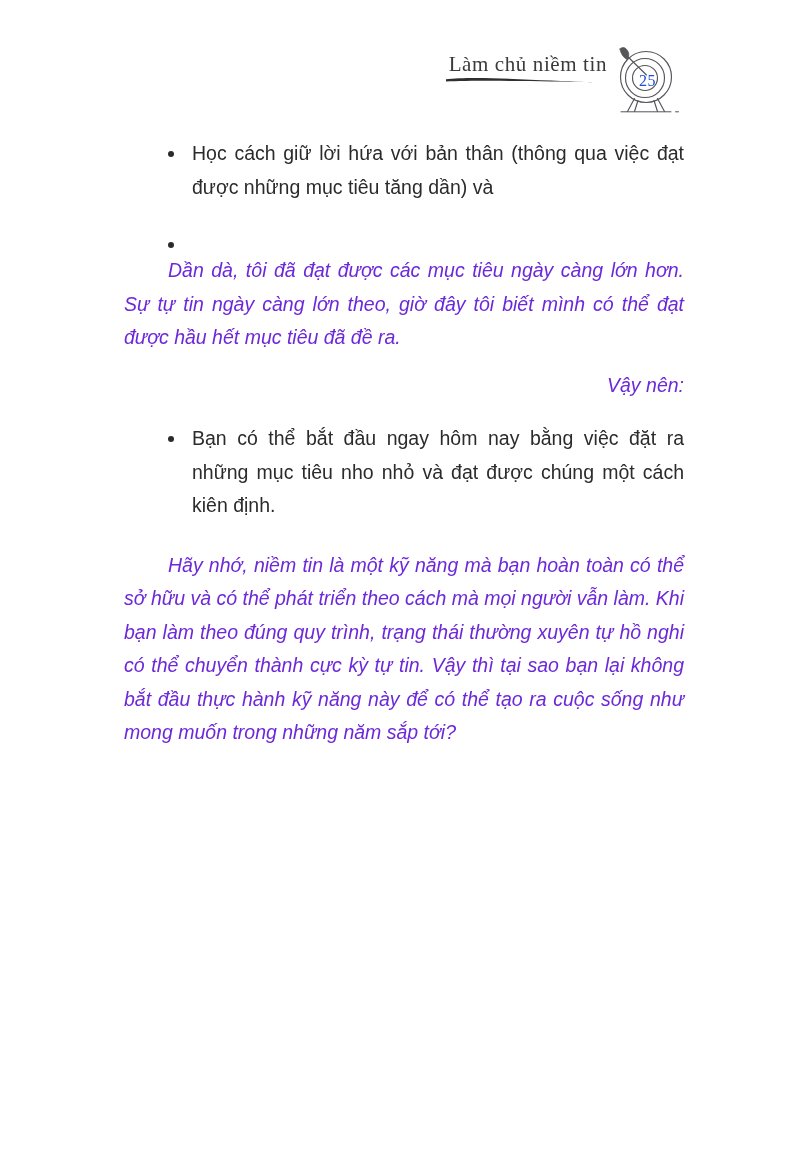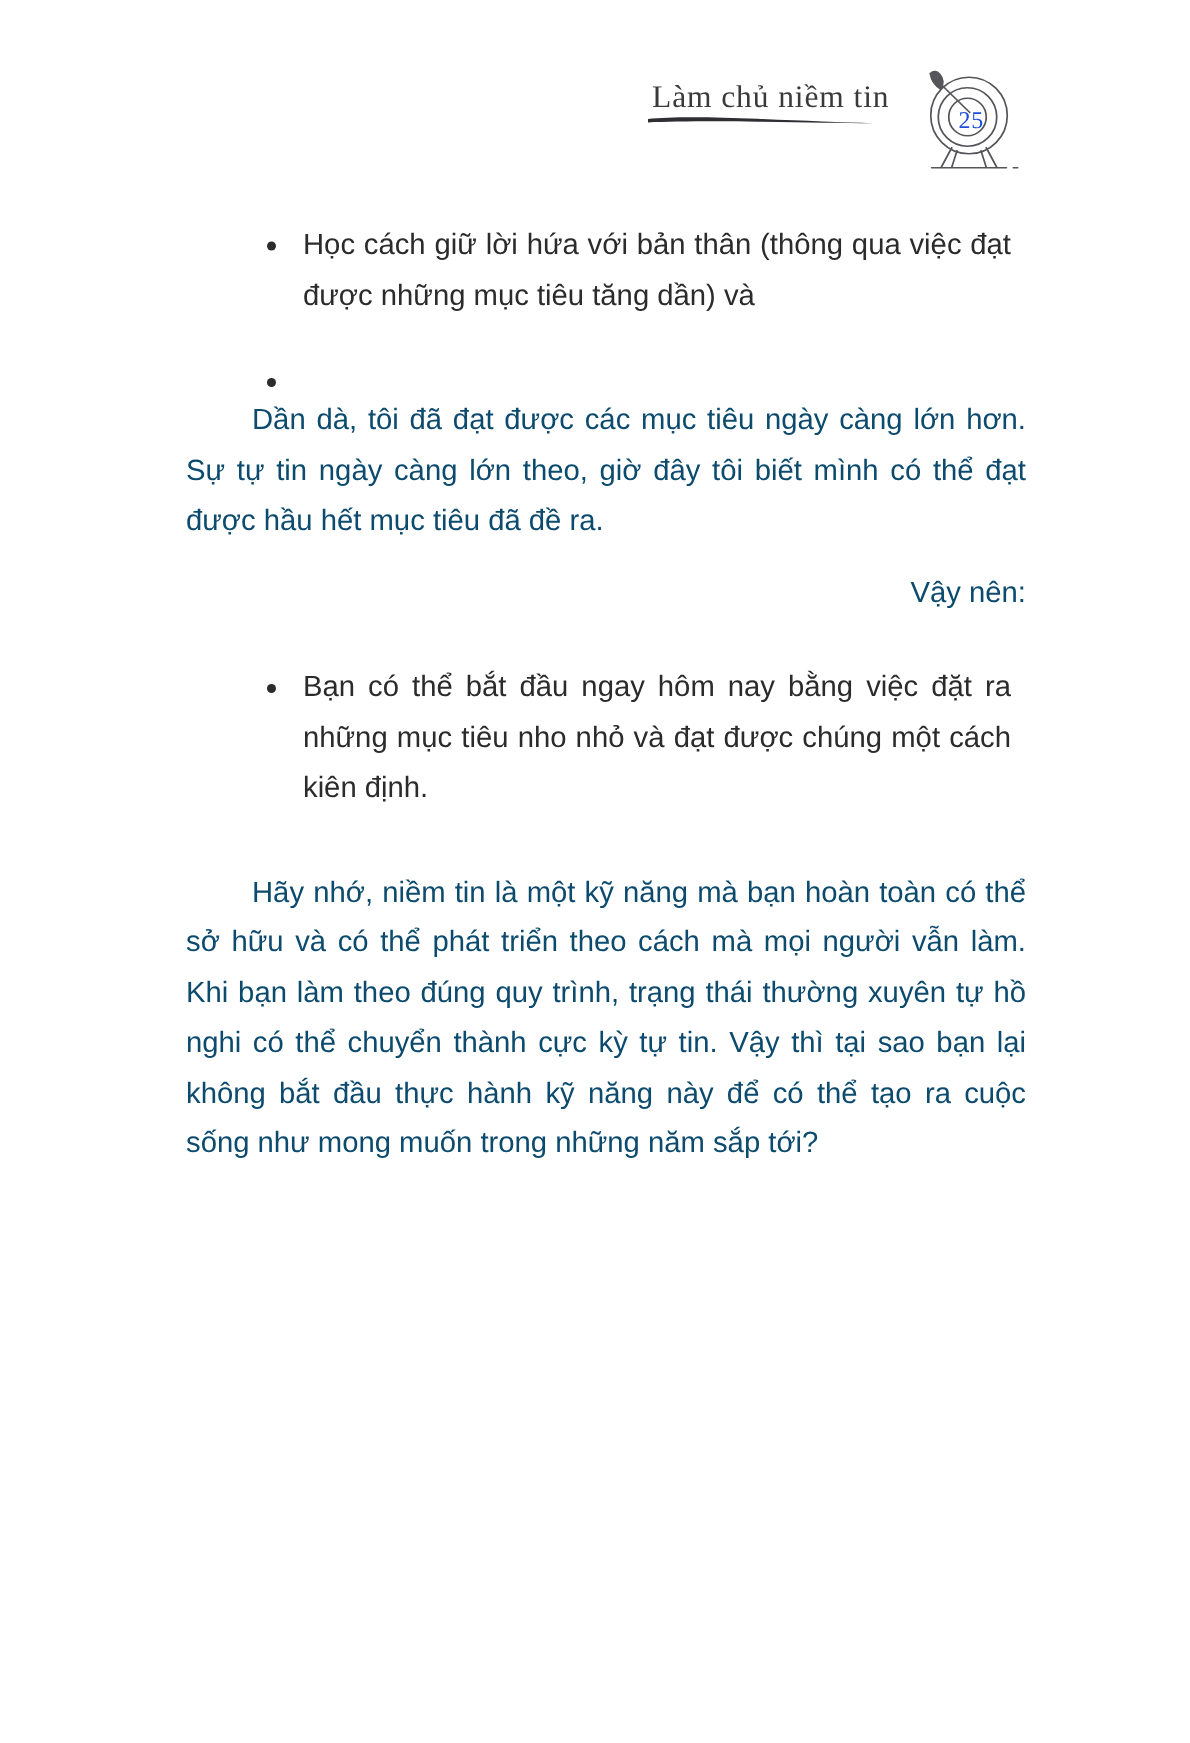--- a/index.html
+++ b/index.html
@@ -30,7 +30,7 @@
     top: 0;
     display: flex;
     align-items: flex-start;
-    gap: 14px;
+    gap: 0;
   }
   .header-title-wrap {
     position: relative;

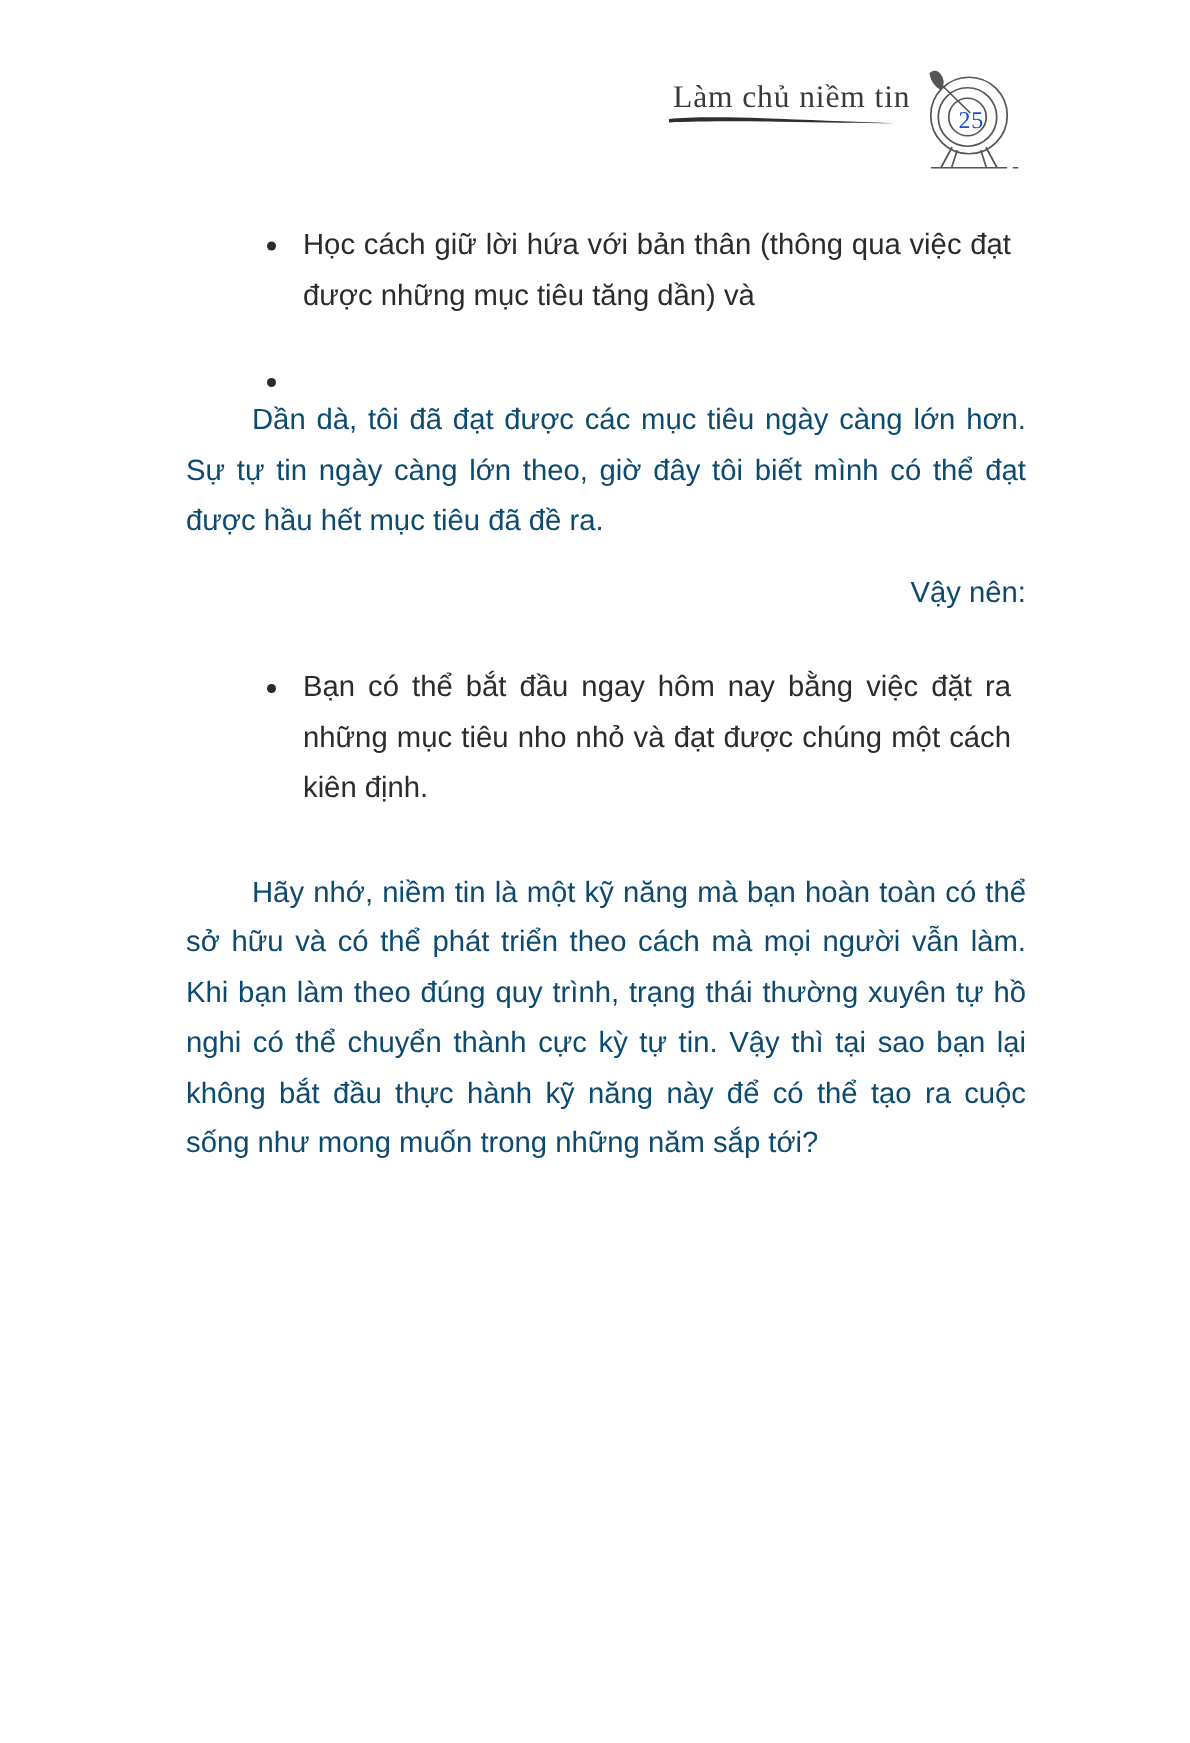--- a/index.html
+++ b/index.html
@@ -102,7 +102,7 @@
   .gap-lg { height: 26px; }
 
   ul.bullets {
-    margin: 10px;
+    margin: 0;
     padding: 0;
     list-style: none;
   }

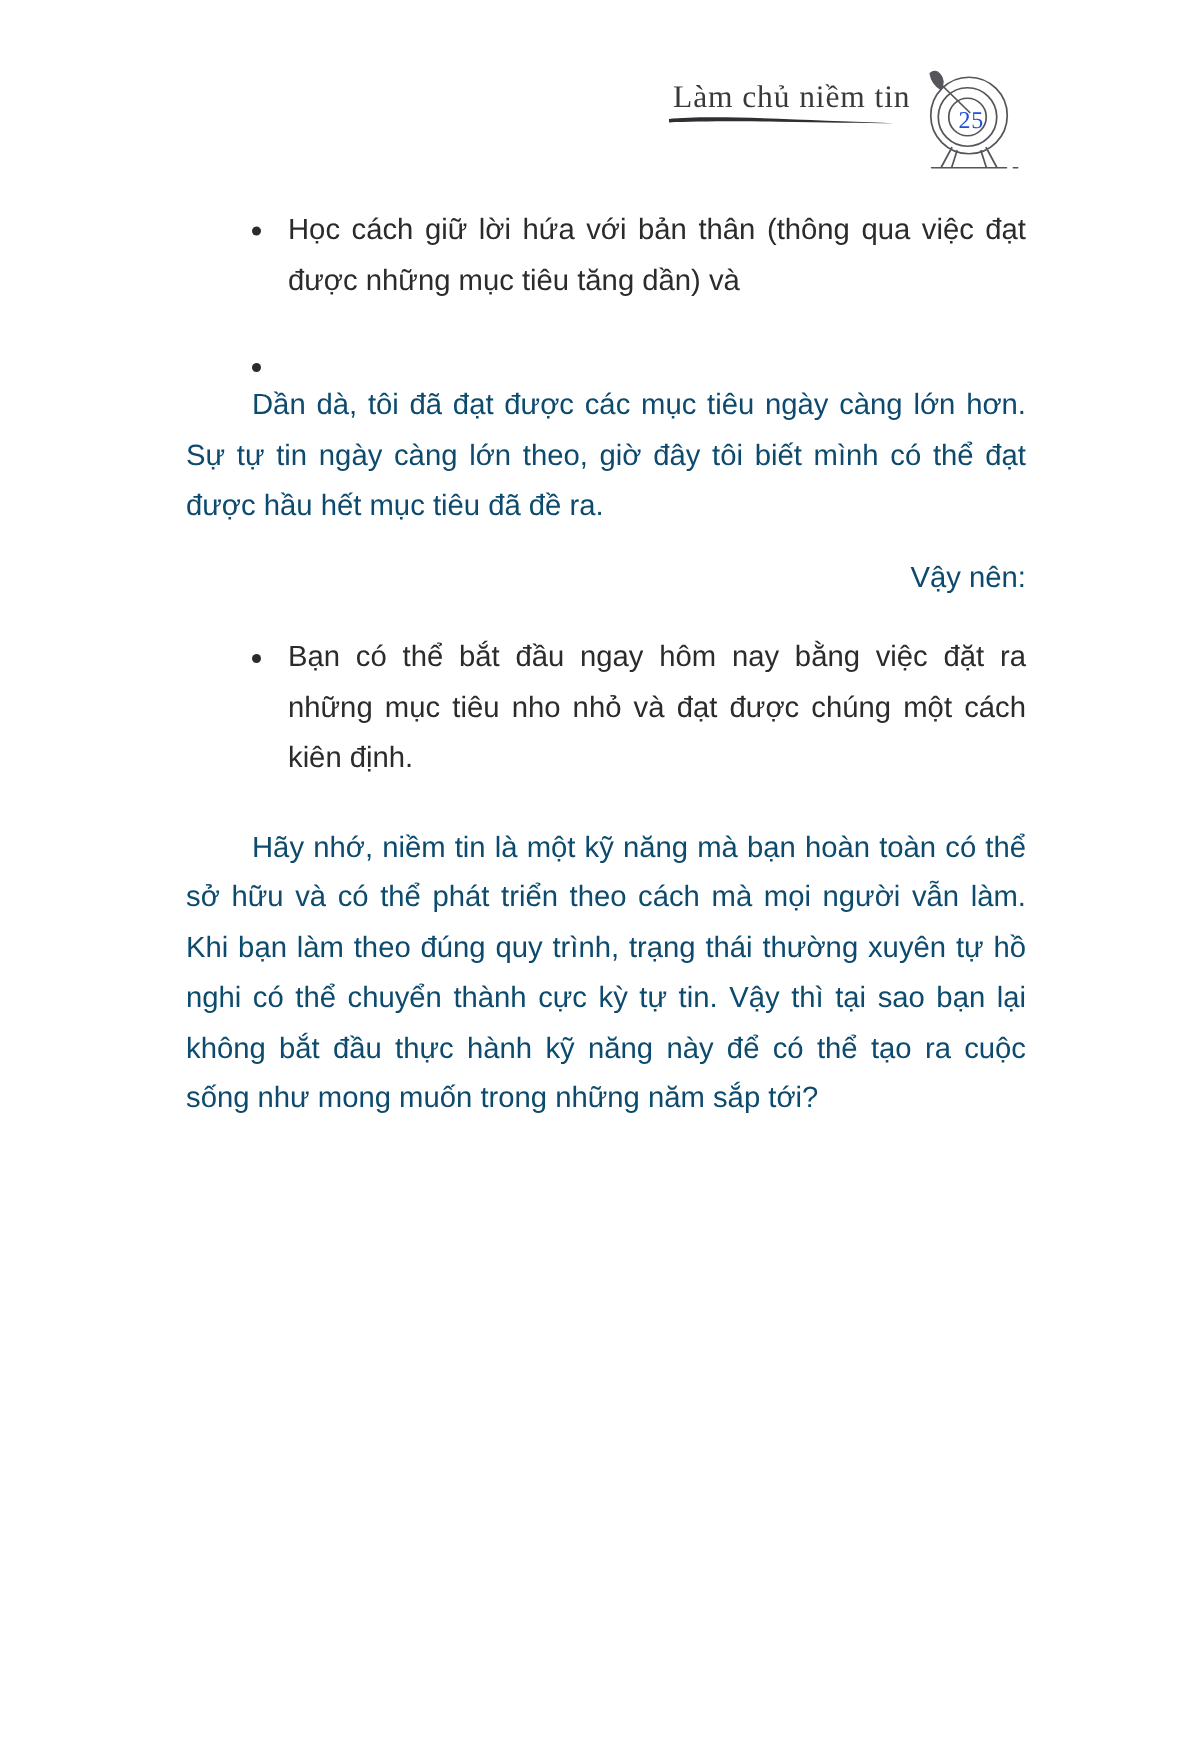--- a/index.html
+++ b/index.html
@@ -92,8 +92,9 @@
     text-align: justify;
     text-justify: inter-word;
     text-indent: 44px;
-    color: #0c4a6e;
+    color: #6d28d9;
     font-weight: 400;
+    font-style: italic;
   }
   p.para.nojustify { text-align: right; }
 

